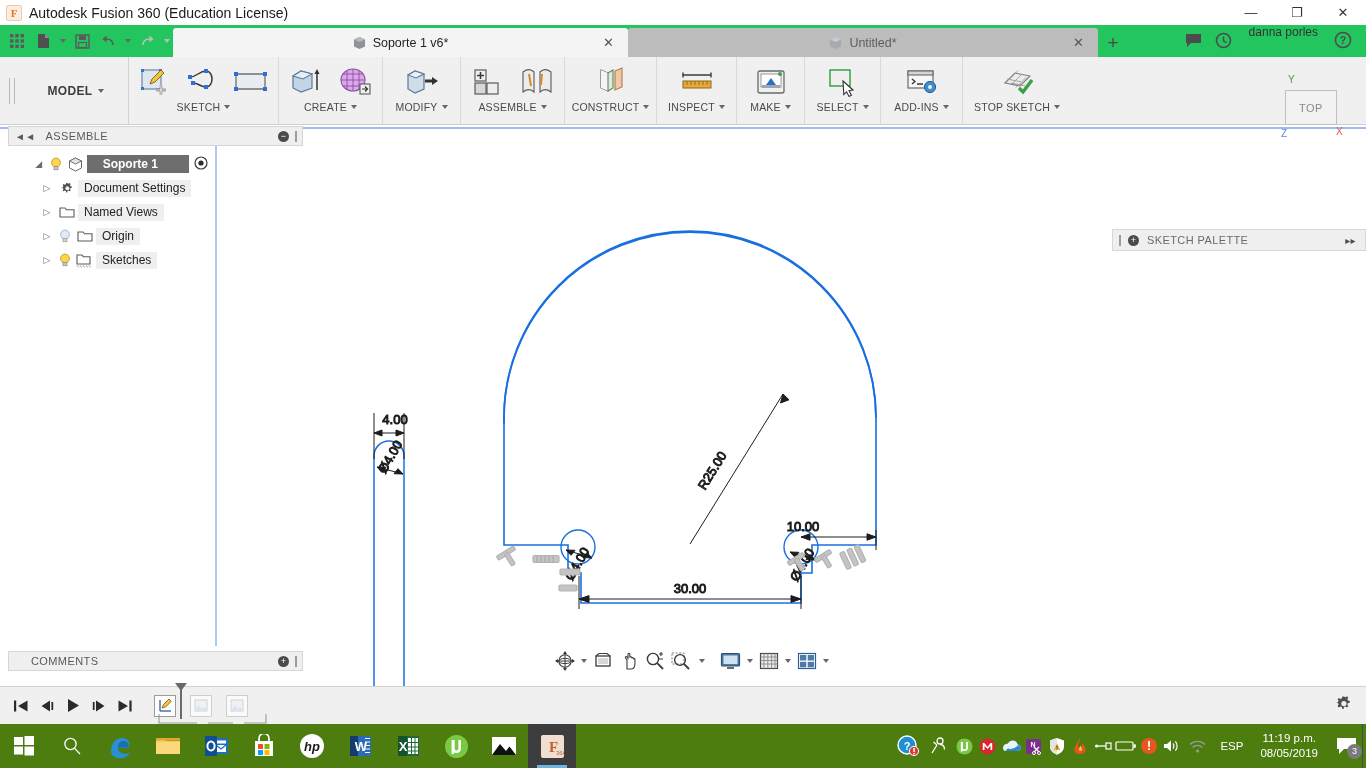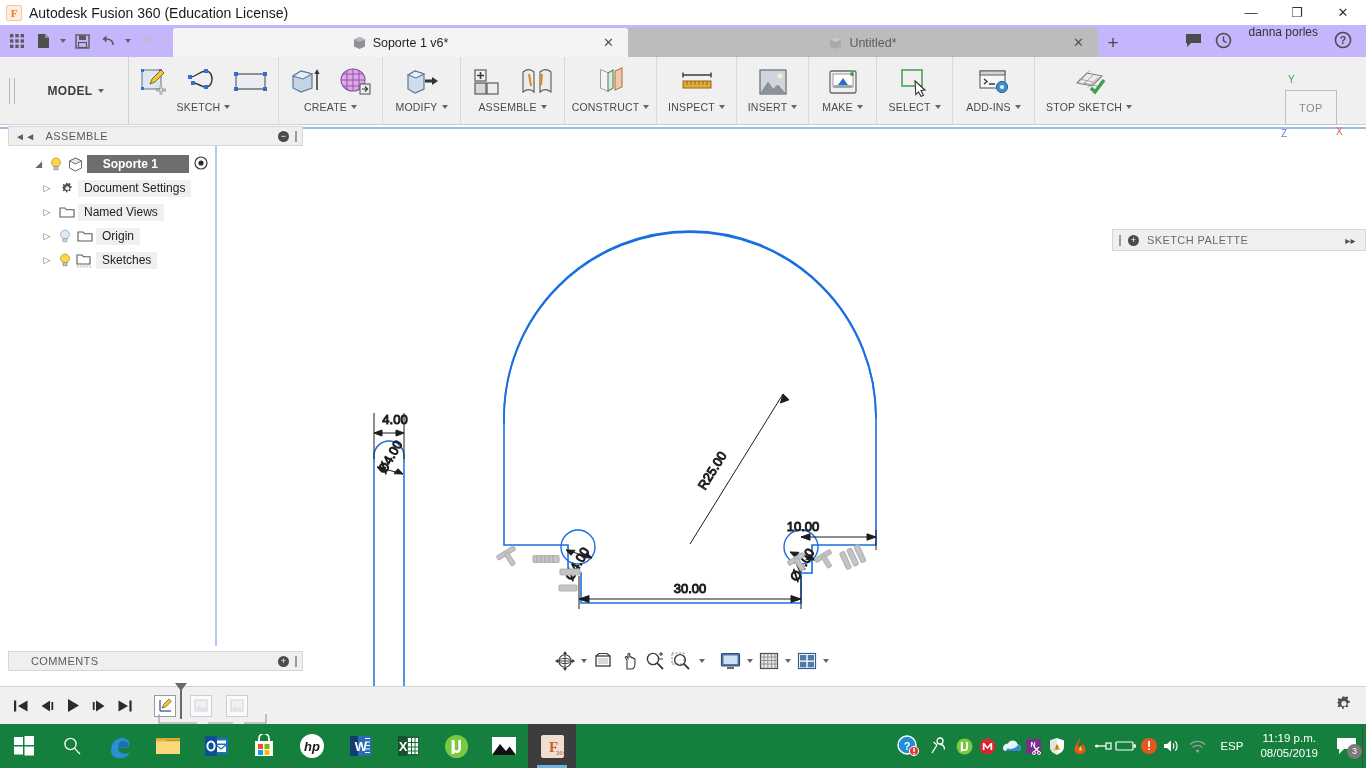--- a/index.html
+++ b/index.html
@@ -32,7 +32,7 @@
   
   .tabbar{
     position:absolute; top:25px; left:0; width:1366px; height:32px;
-    background:#c4b5fd;
+    background:#22c55e;
     display:flex; align-items:flex-end;
   }
   .qat{ display:flex; align-items:center; height:32px; padding-left:4px; }

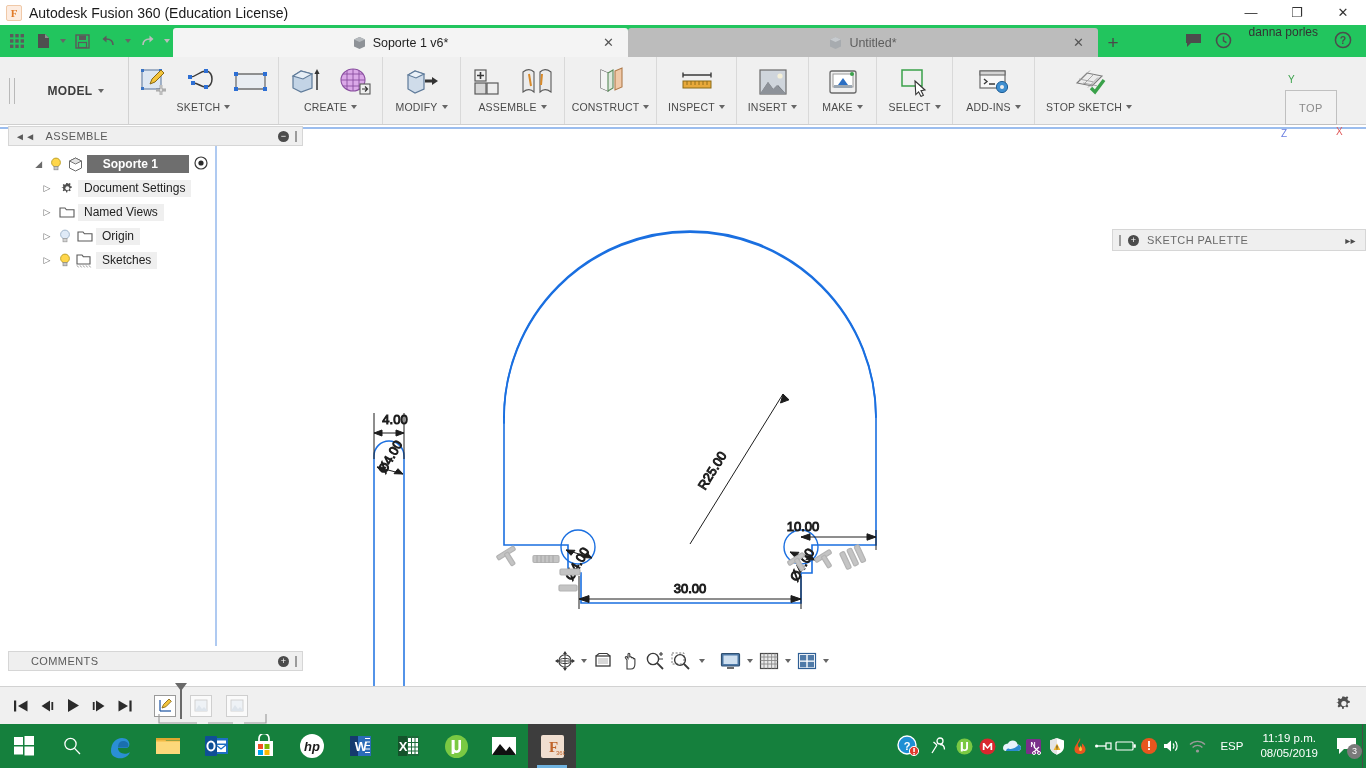--- a/index.html
+++ b/index.html
@@ -449,24 +449,6 @@
       </div>
     </div>
 
-    <div class="panel" style="width:72px;">
-      <div class="row" style="justify-content:center;">
-        <div class="cmd">
-          <div class="glyph">
-            <svg width="32" height="30" viewBox="0 0 32 30">
-              <rect x="3" y="3" width="26" height="24" fill="#cfd5dc" stroke="#6a6a6a" stroke-width="1.2"></rect>
-              <circle cx="23" cy="9" r="2.6" fill="#f5f0d8"></circle>
-              <path d="M3 27l8-12 6 8 4-5 8 9z" fill="#6f747a"></path>
-              <path d="M3 27l8-12 5 7 4-4 9 9z" fill="#8d9299"></path>
-            </svg>
-          </div>
-        </div>
-      </div>
-      <div class="plabel">
-        <span>INSERT</span>
-        <span class="caret-dn"></span>
-      </div>
-    </div>
 
     <div class="panel" style="width:68px;">
       <div class="row" style="justify-content:center;">

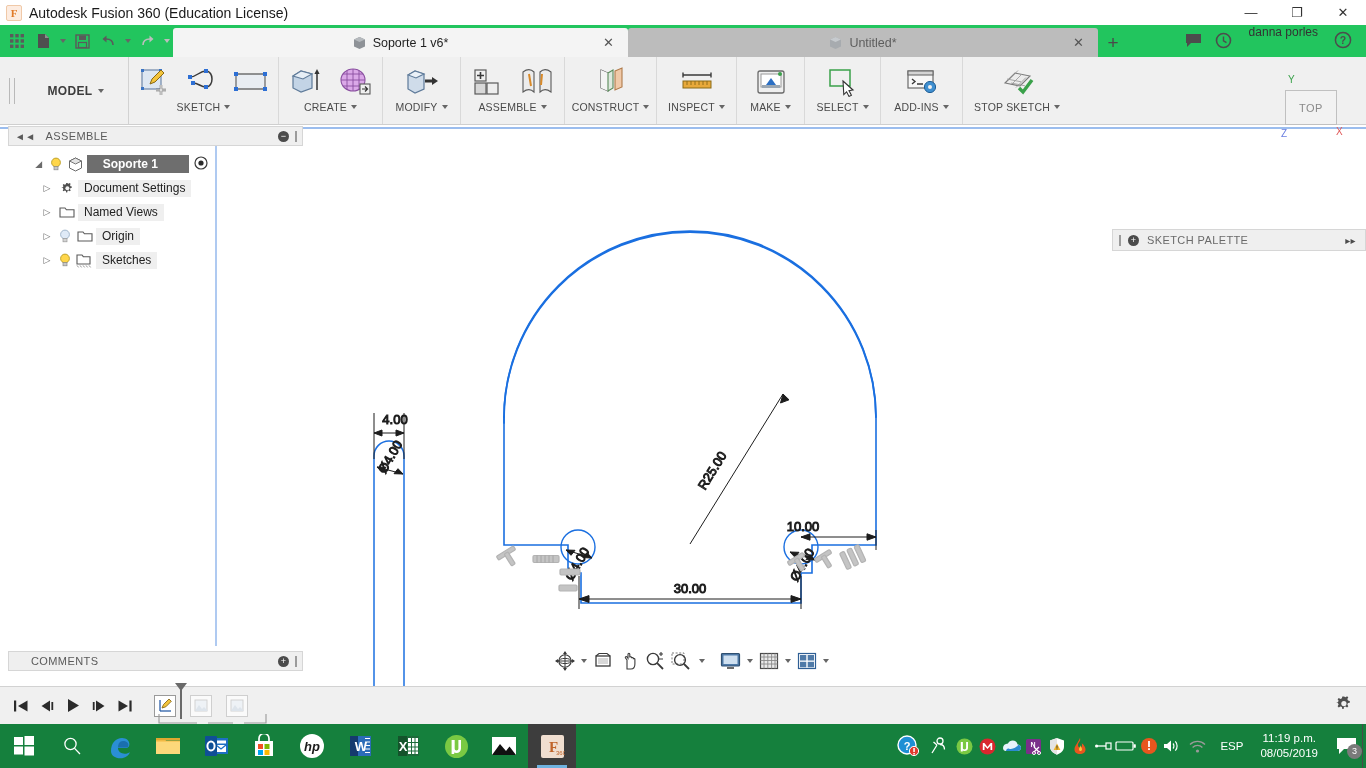--- a/index.html
+++ b/index.html
@@ -151,7 +151,7 @@
 
   
   .taskbar{
-    position:absolute;top:724px;left:0;width:1366px;height:44px;background:#15803d;
+    position:absolute;top:724px;left:0;width:1366px;height:44px;background:#4d7c0f;
     display:flex;align-items:center;
   }
   .tb-item{ width:48px;height:44px;display:flex;align-items:center;justify-content:center;position:relative;}

